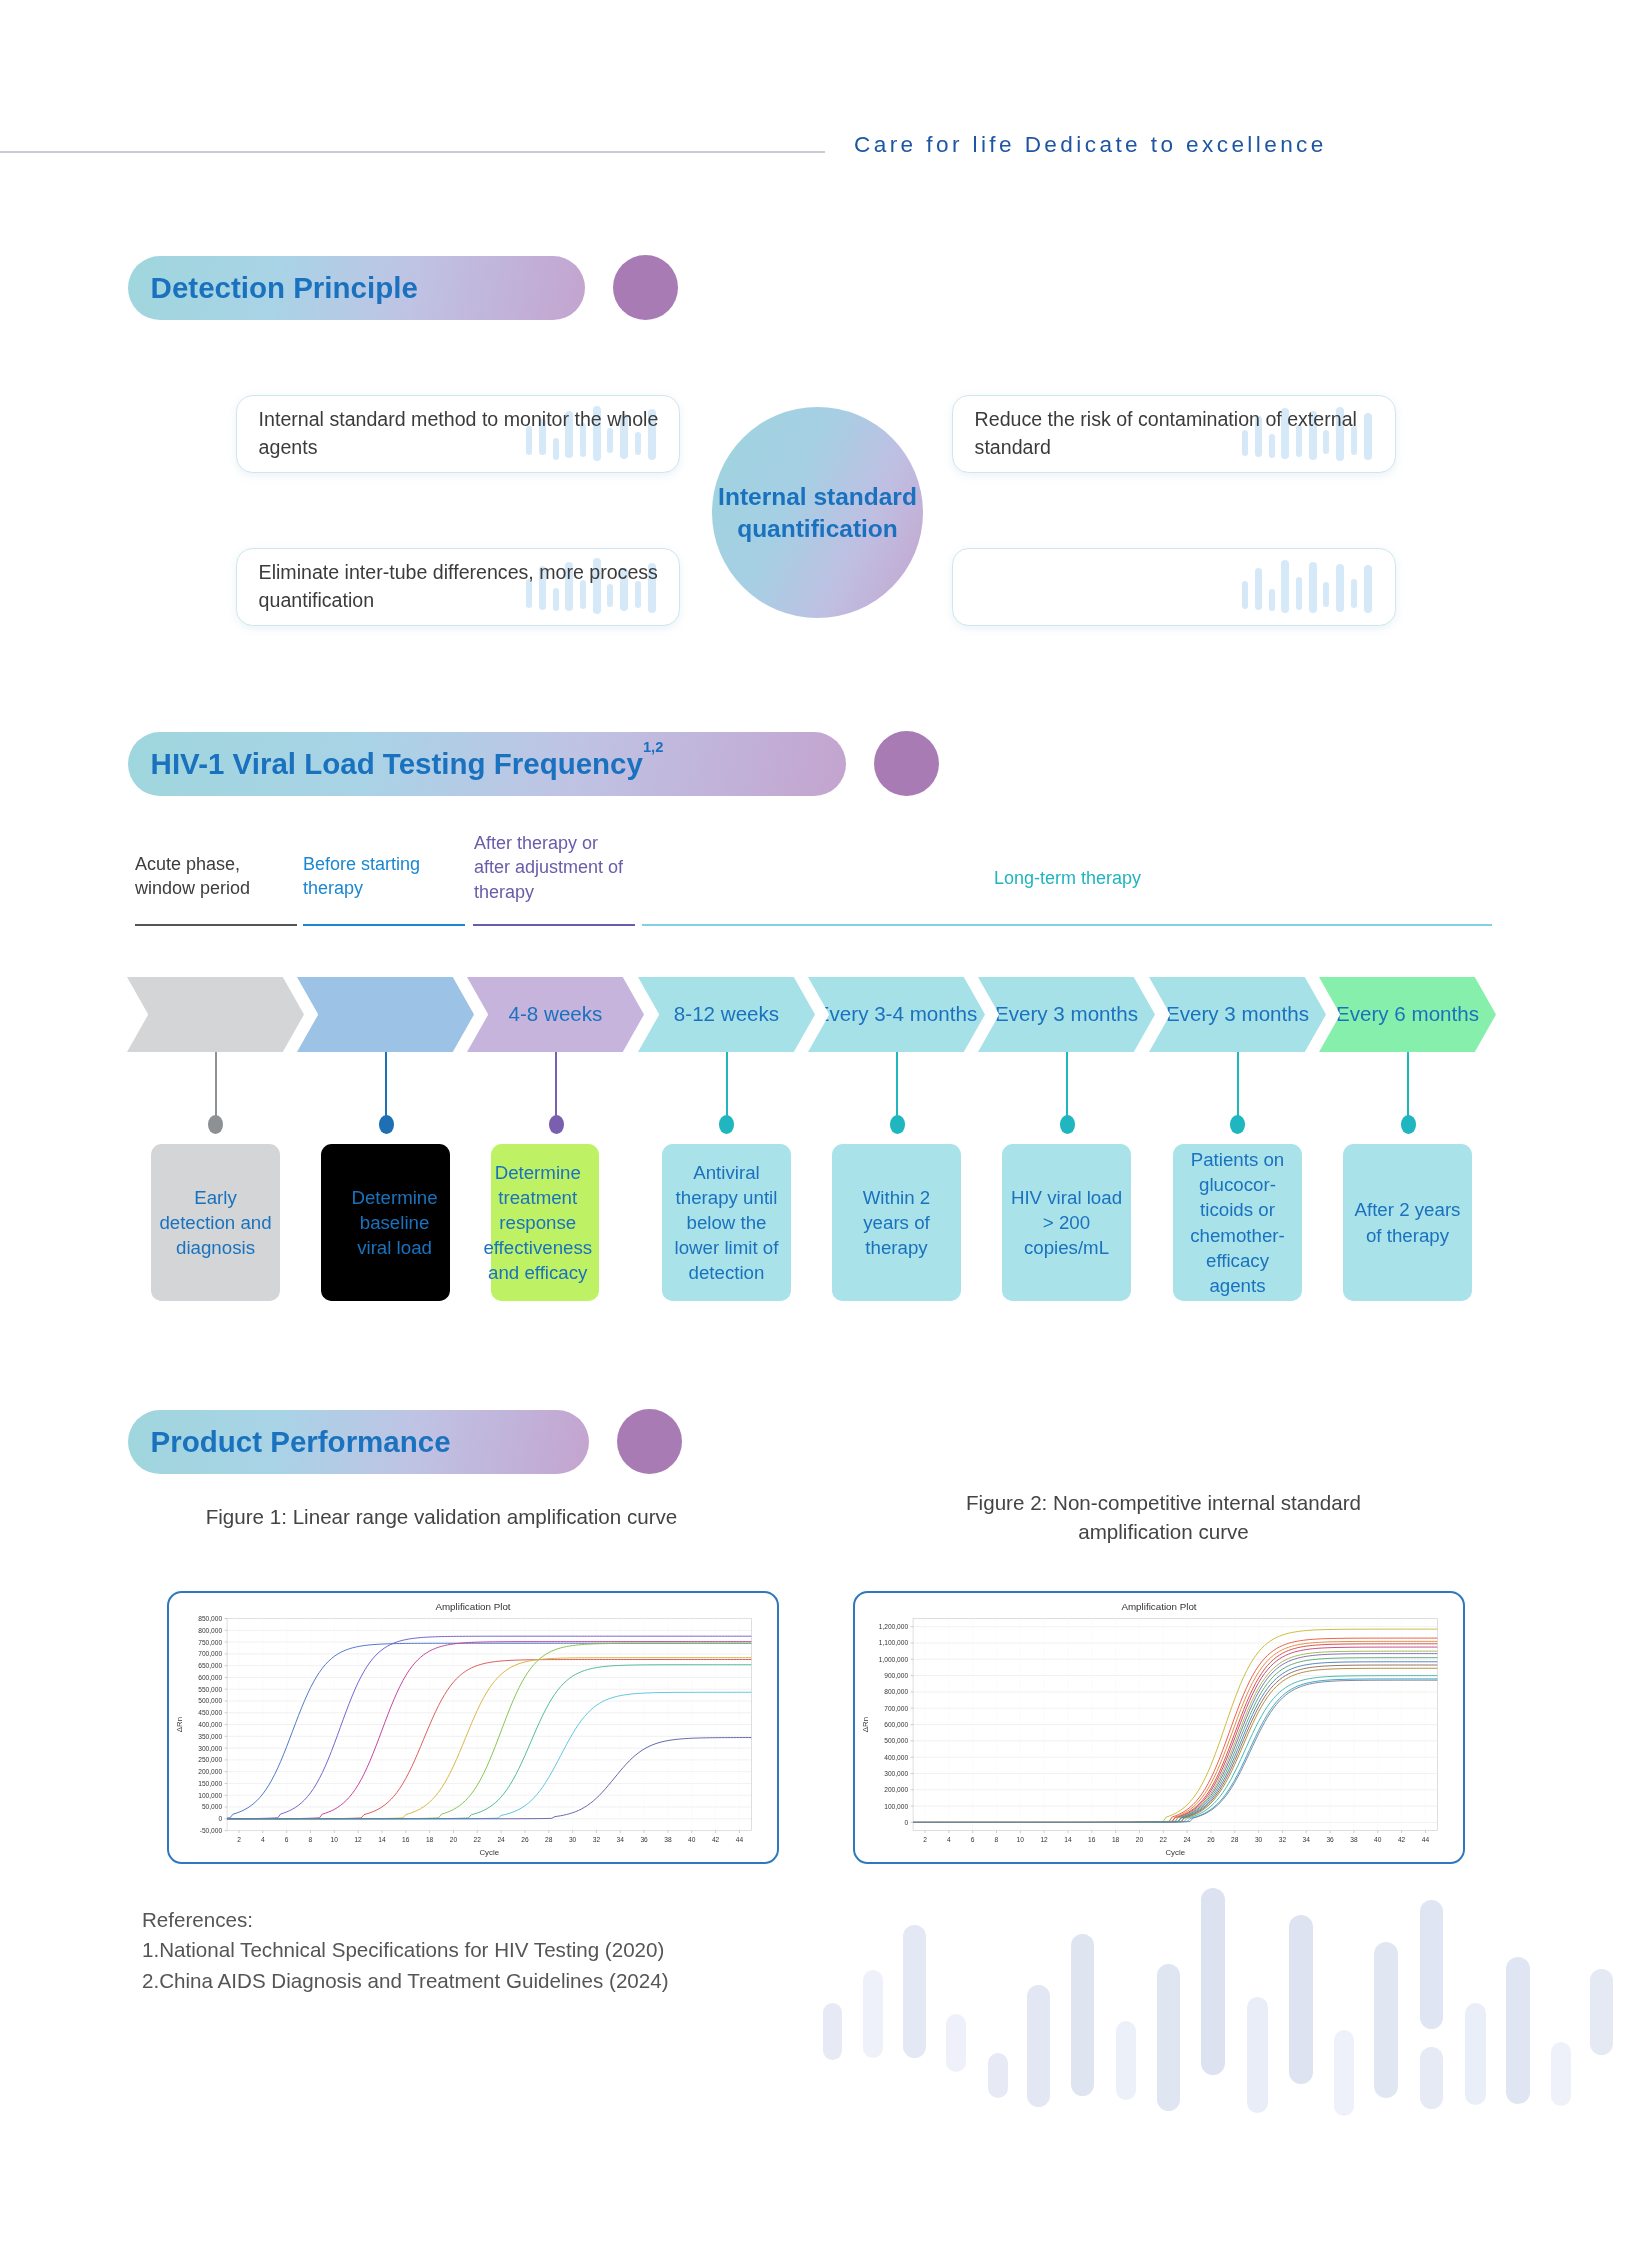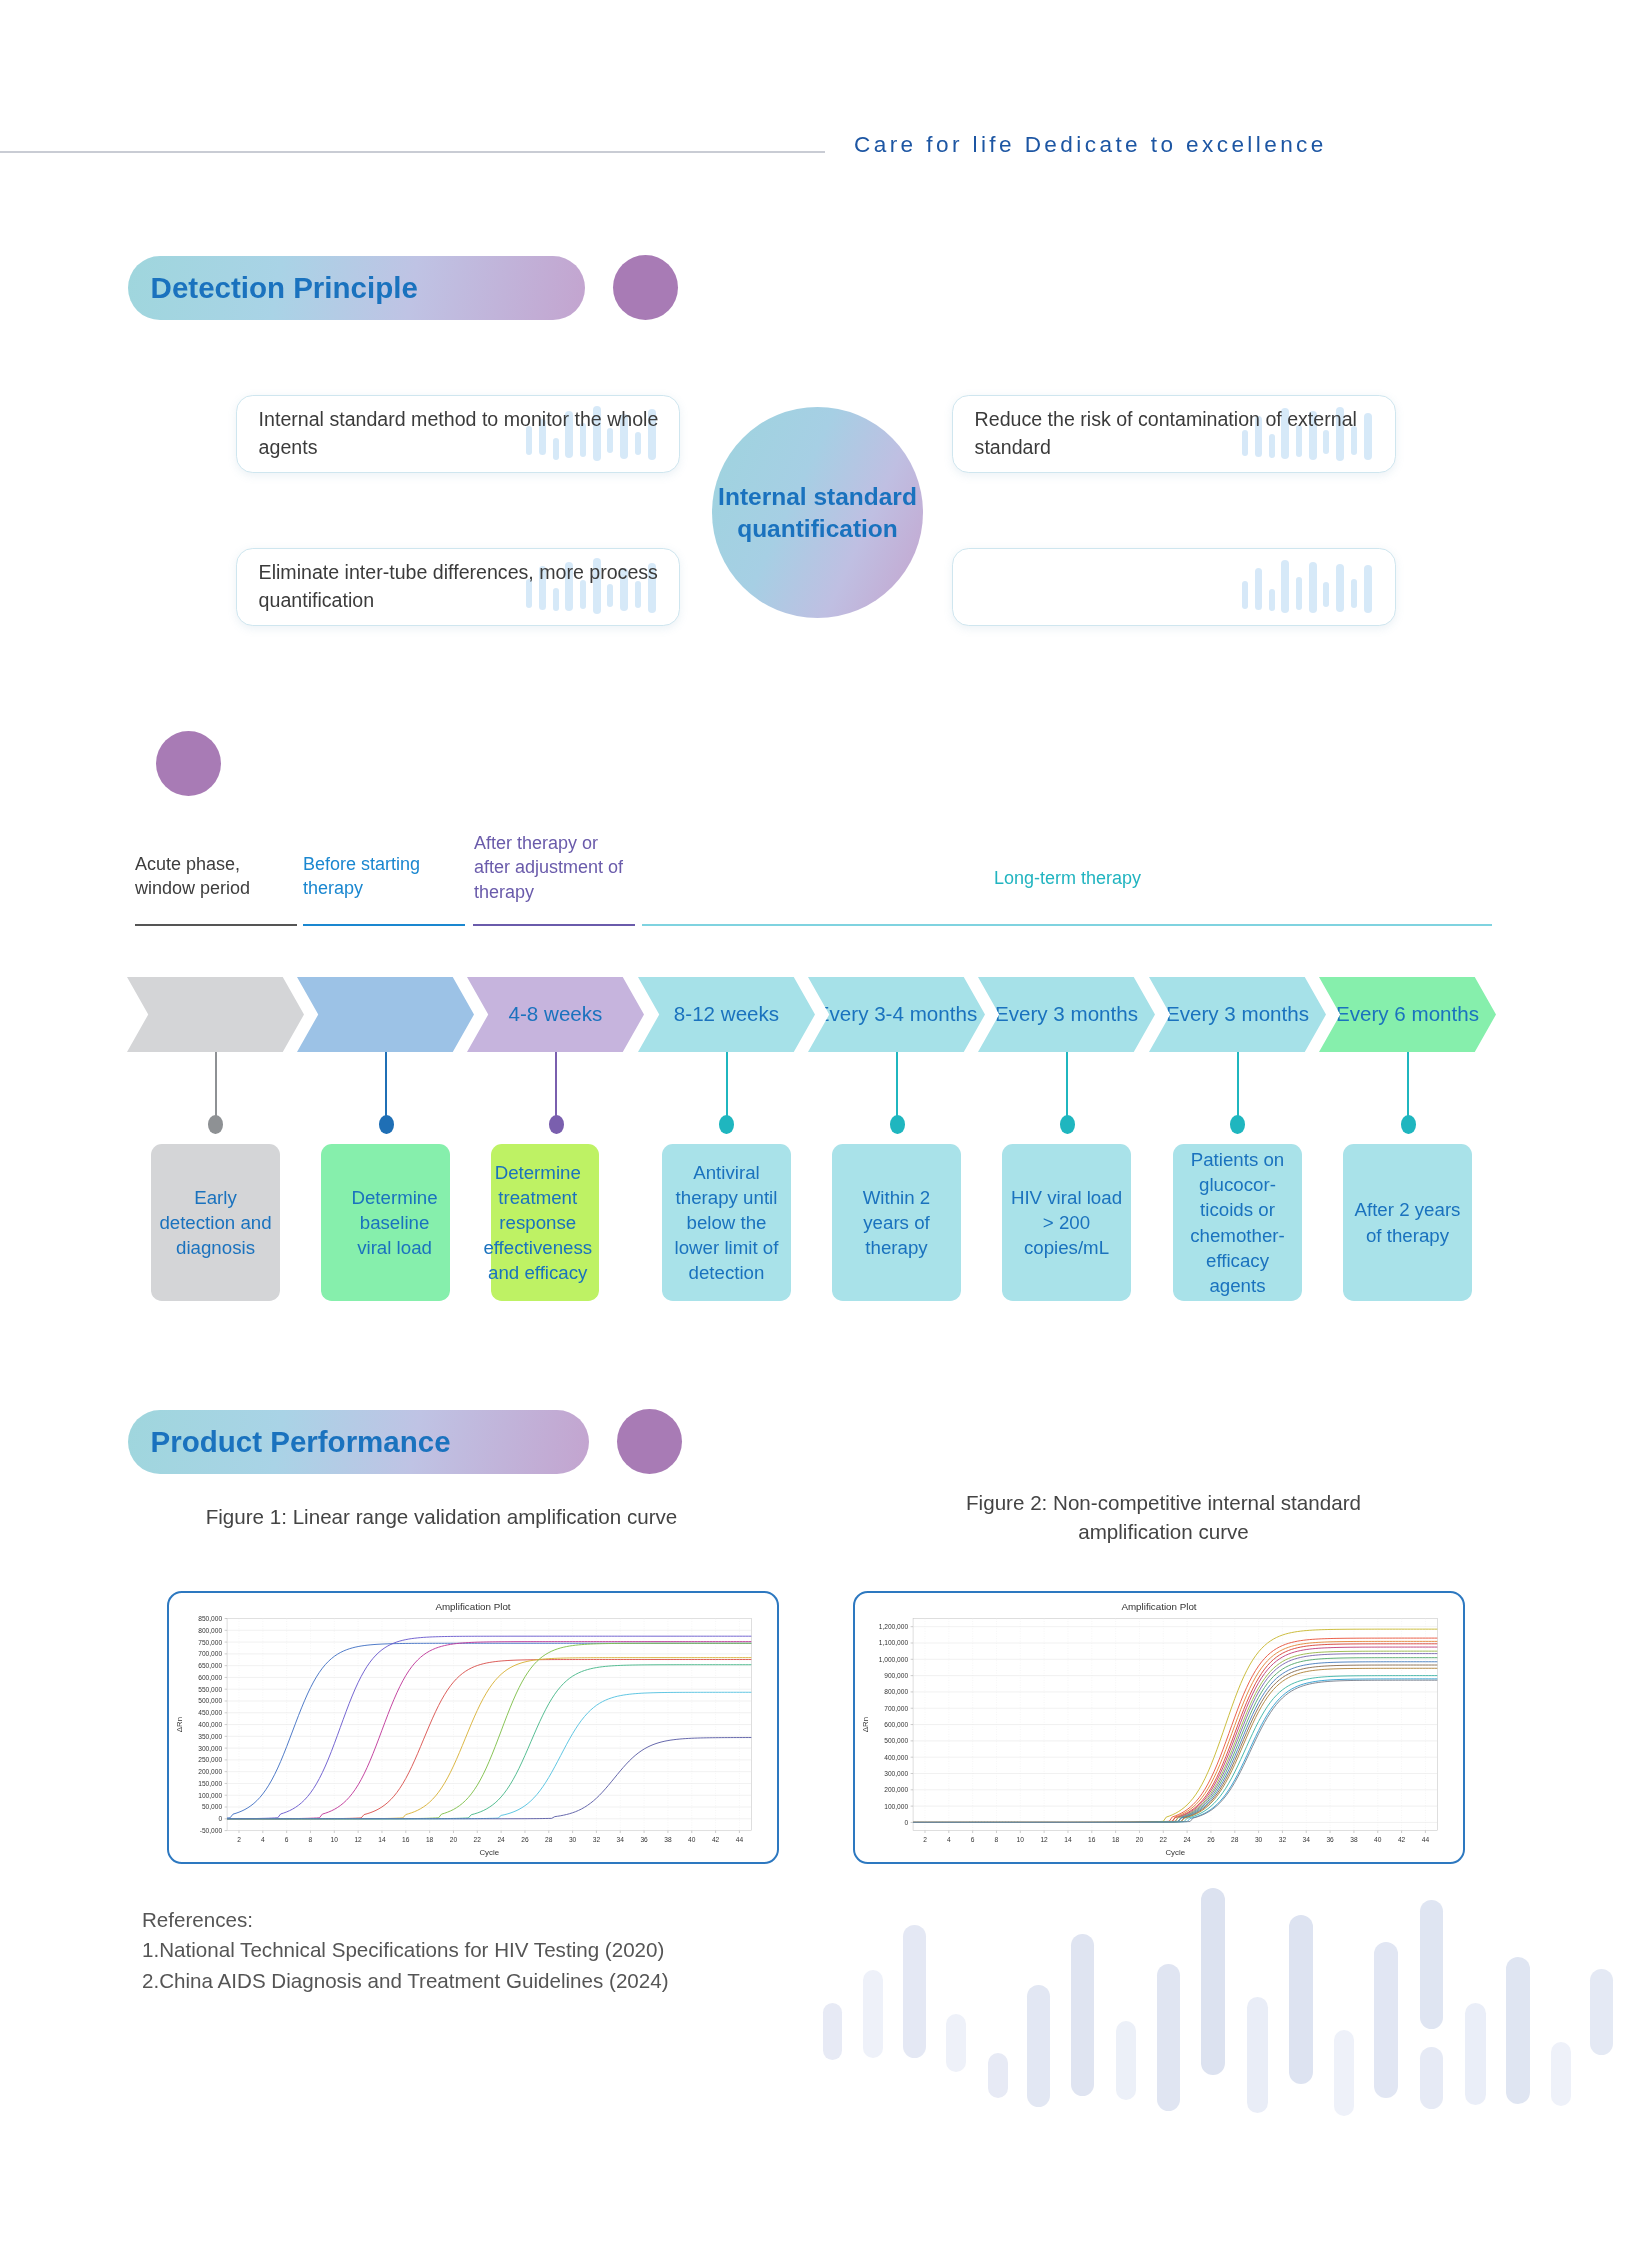--- a/index.html
+++ b/index.html
@@ -177,6 +177,9 @@
 </div>
 
 <div class="pill-wrap" style="left:128px;top:731px;">
+  <div class="pill" style="width:718px;">
+    <div class="pill-text"><span>HIV-1 Viral Load Testing Frequency</span><sup>1,2</sup></div>
+  </div>
   <div class="pill-dot"></div>
 </div>
 

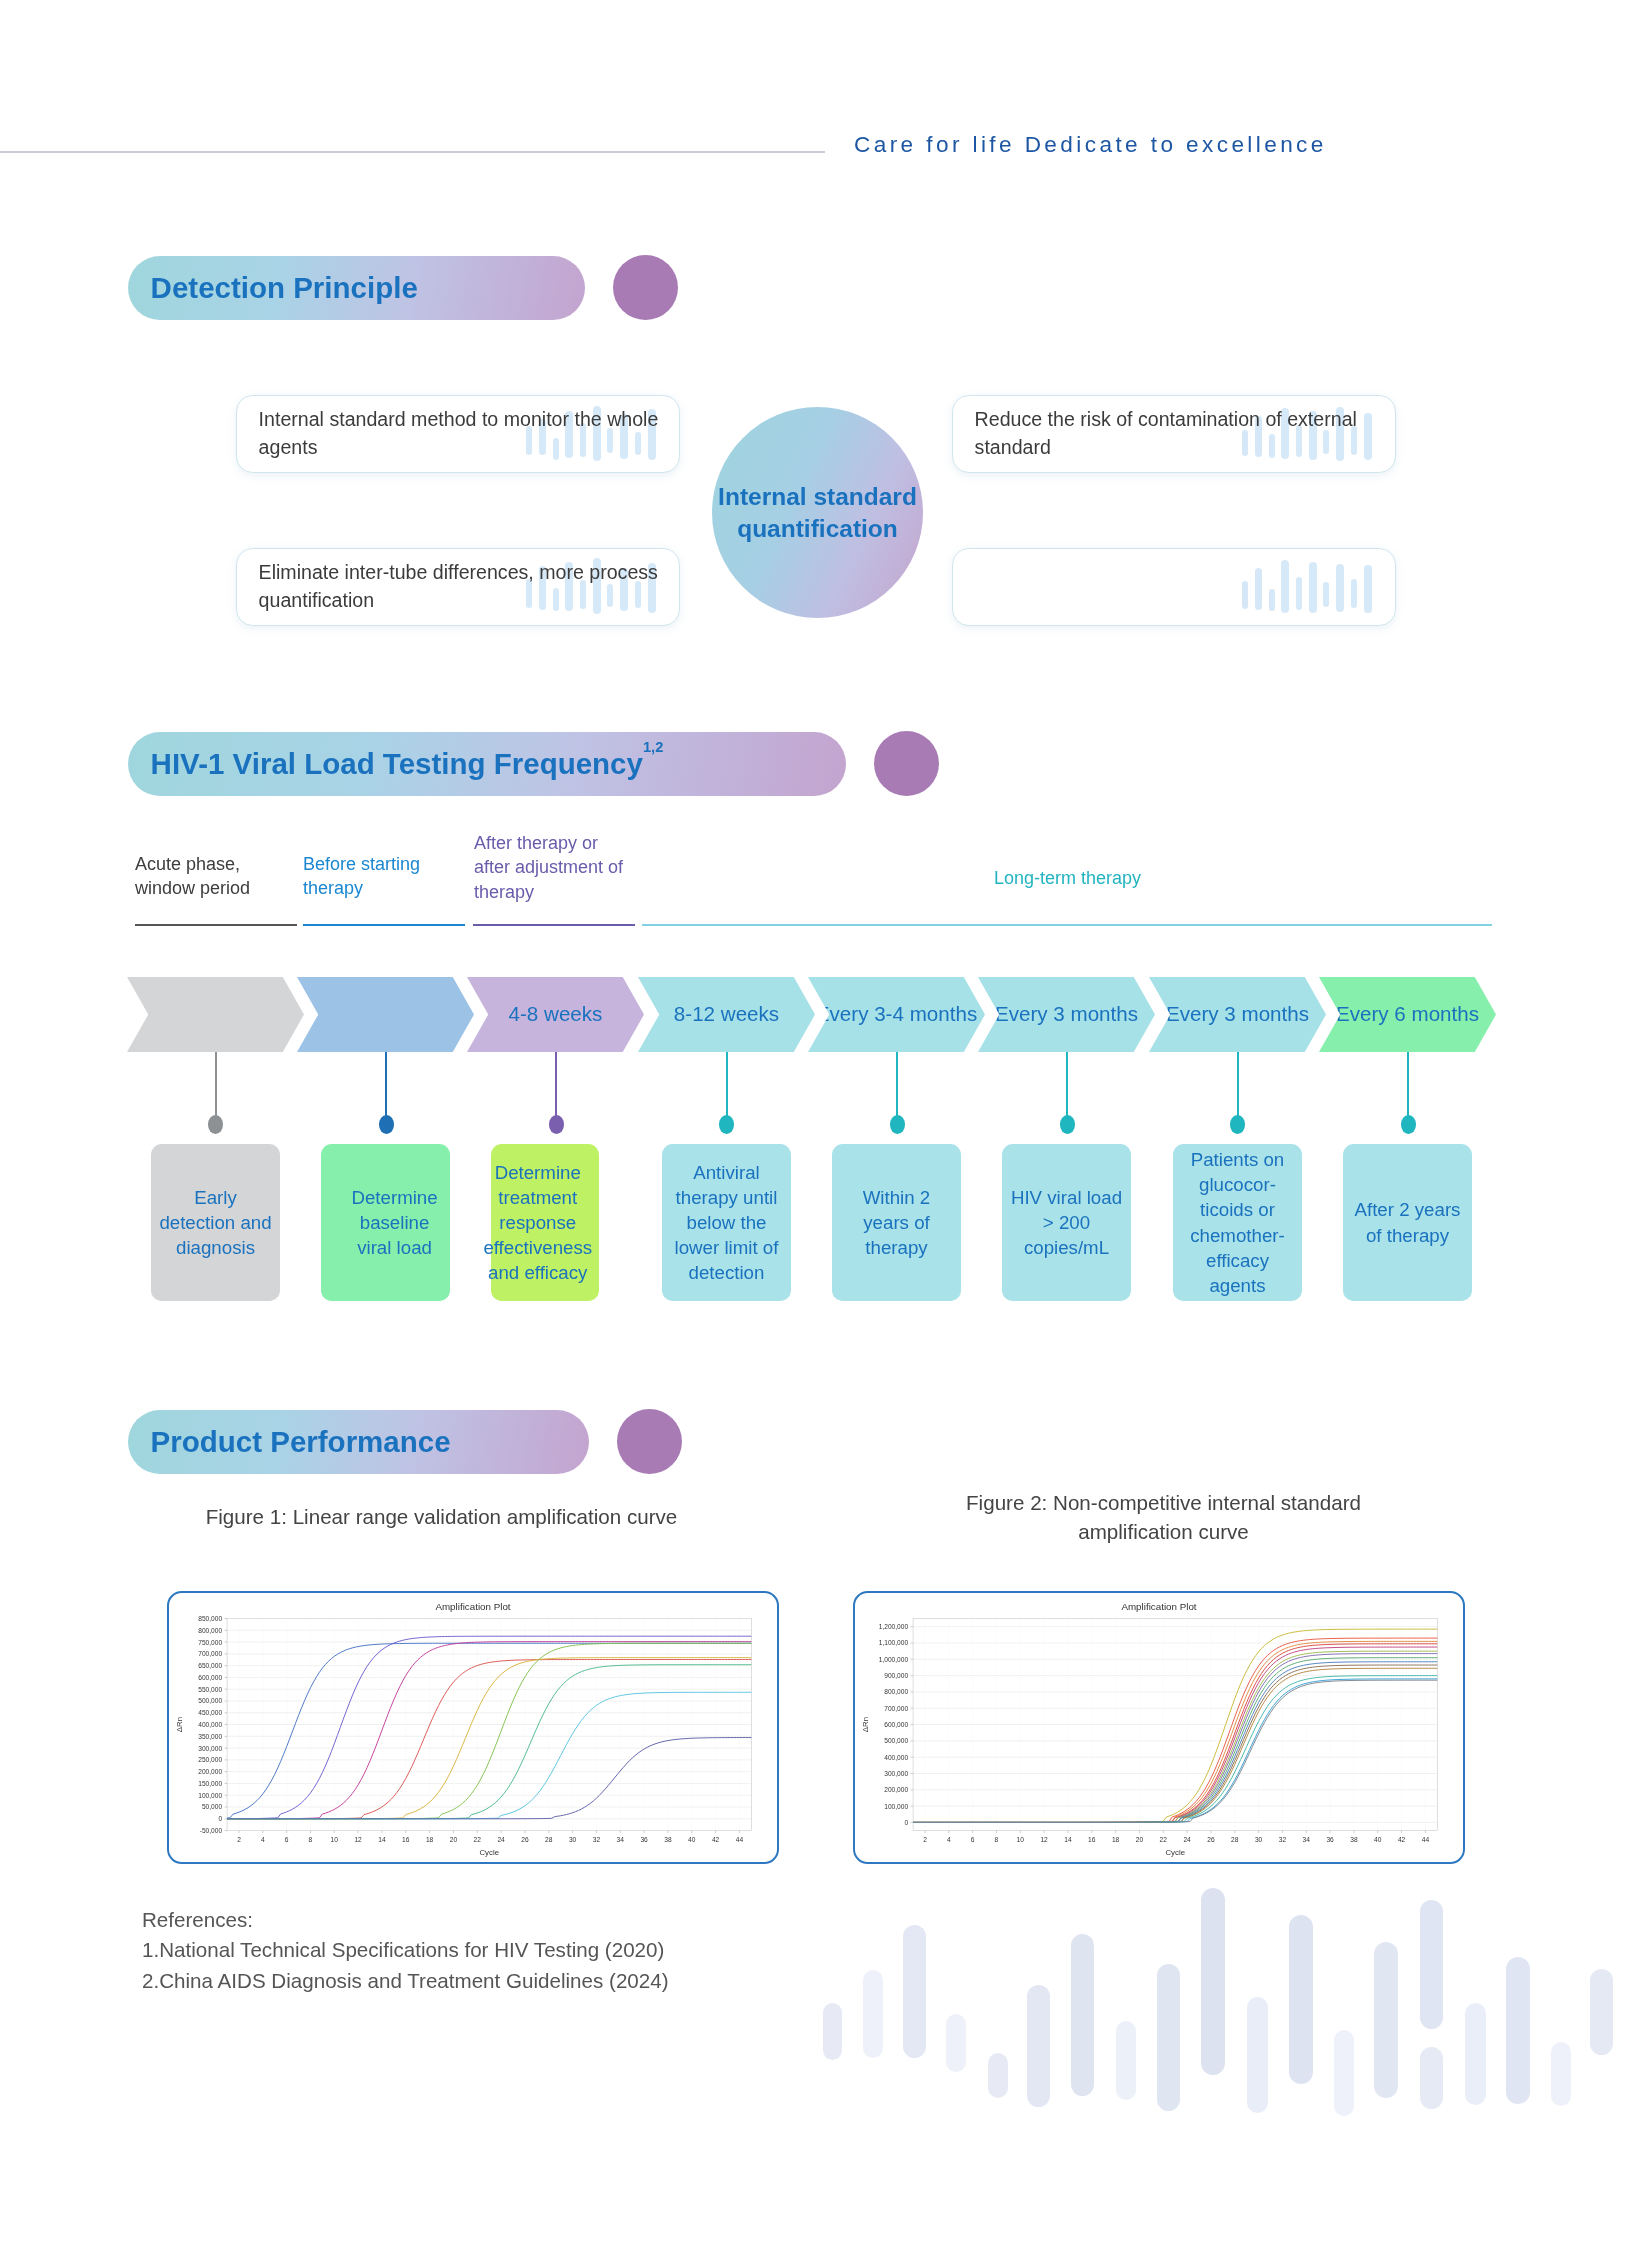--- a/index.html
+++ b/index.html
@@ -248,7 +248,7 @@
 <div class="card" style="left:151px;top:1144px;width:129px;height:157px;background:#d4d5d7;">
     <span>Early detection and diagnosis</span>
   </div>
-<div class="card" style="left:321px;top:1144px;width:129px;height:157px;background:#86efac;padding-left:25px;">
+<div class="card" style="left:321px;top:1144px;width:129px;height:157px;background:#000000;padding-left:25px;">
     <span>Determine baseline viral load</span>
   </div>
 <div class="card" style="left:491px;top:1144px;width:108px;height:157px;background:#bef264;justify-content:flex-end;">

